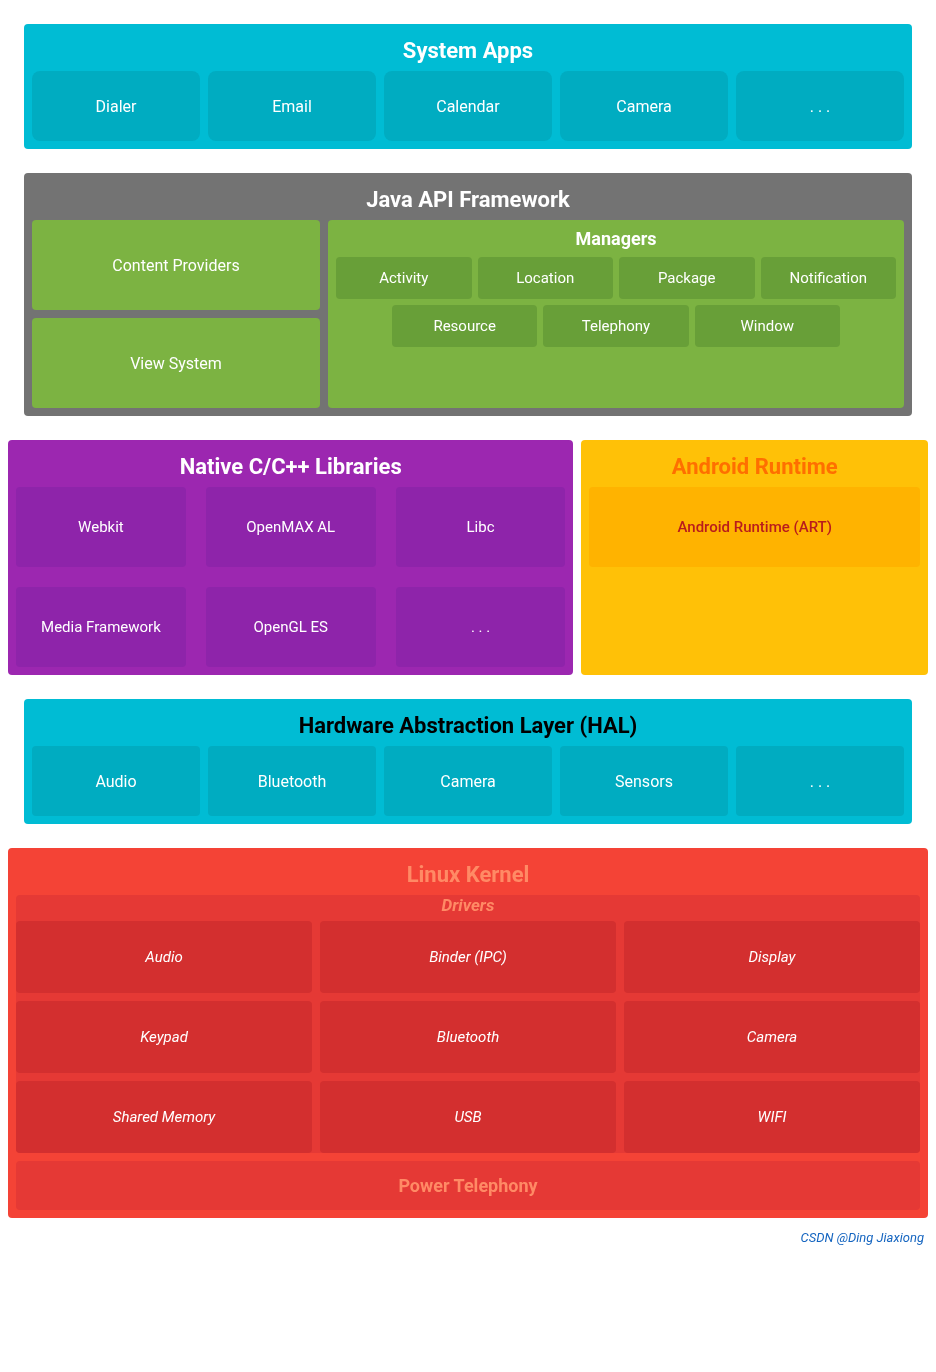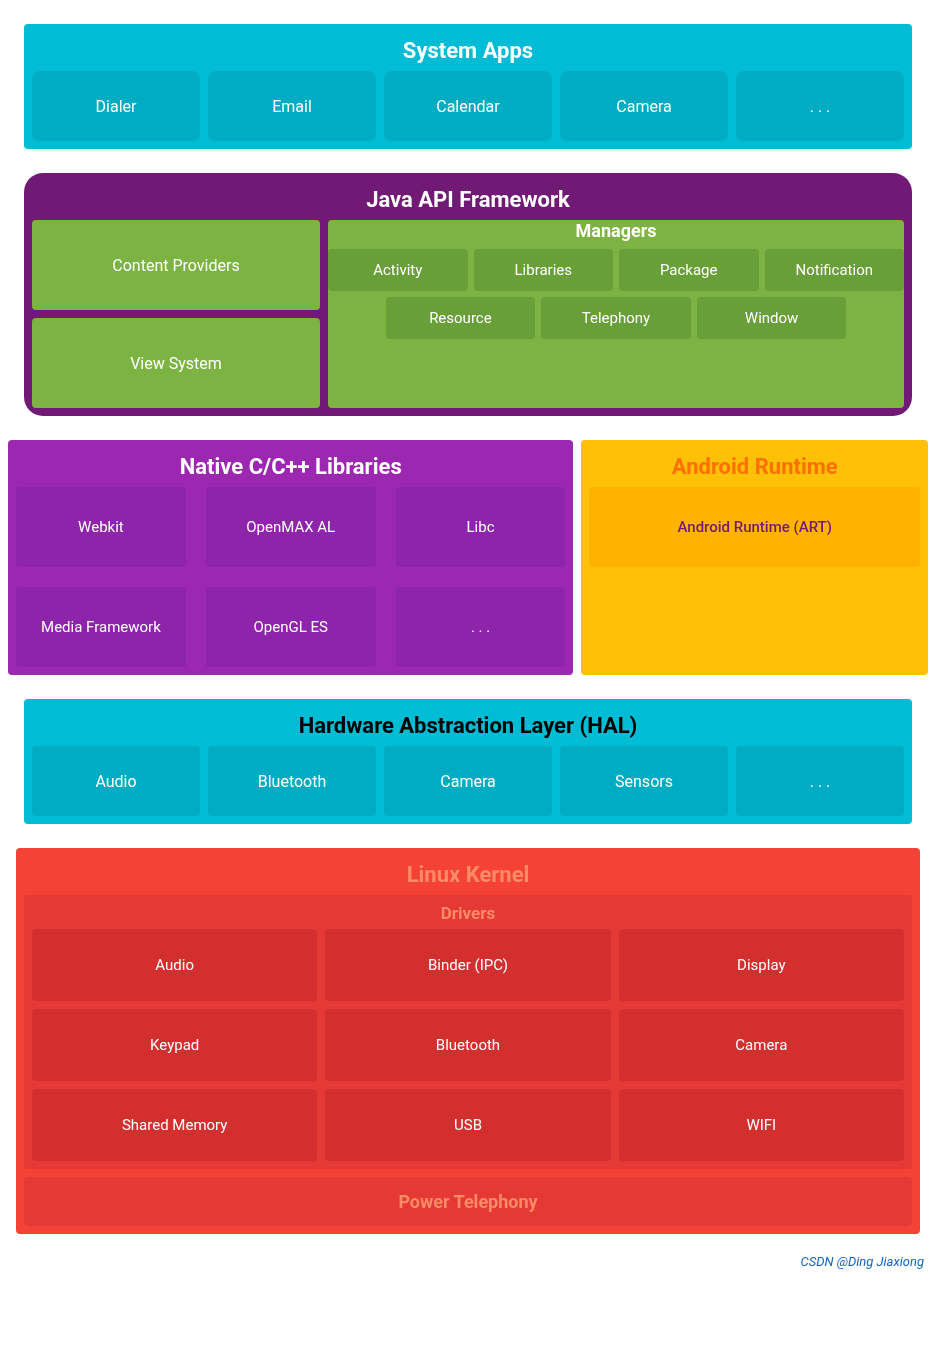--- a/index.html
+++ b/index.html
@@ -53,8 +53,7 @@
 
     
     .java-api {
-      background: #701a75;
-      border-radius: 19px;
+      background: #737373;
     }
     .java-api .layer-title { color: #fff; }
     .java-api-inner {

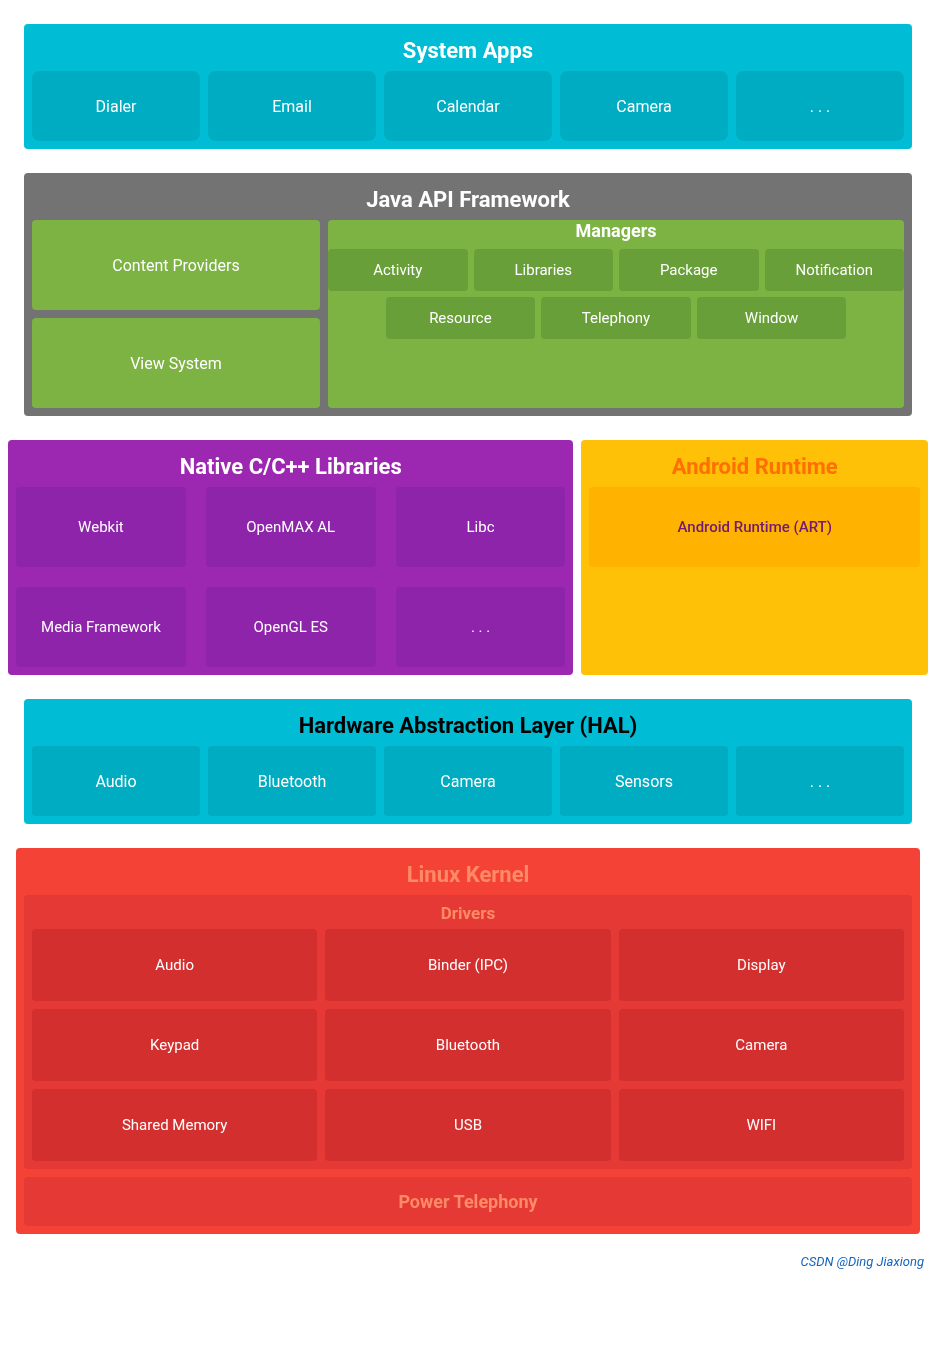--- a/index.html
+++ b/index.html
@@ -79,6 +79,7 @@
     .java-api-right {
       background: #7CB342;
       border-radius: 4px;
+      padding: 8px;
     }
     .managers-title {
       color: #fff;

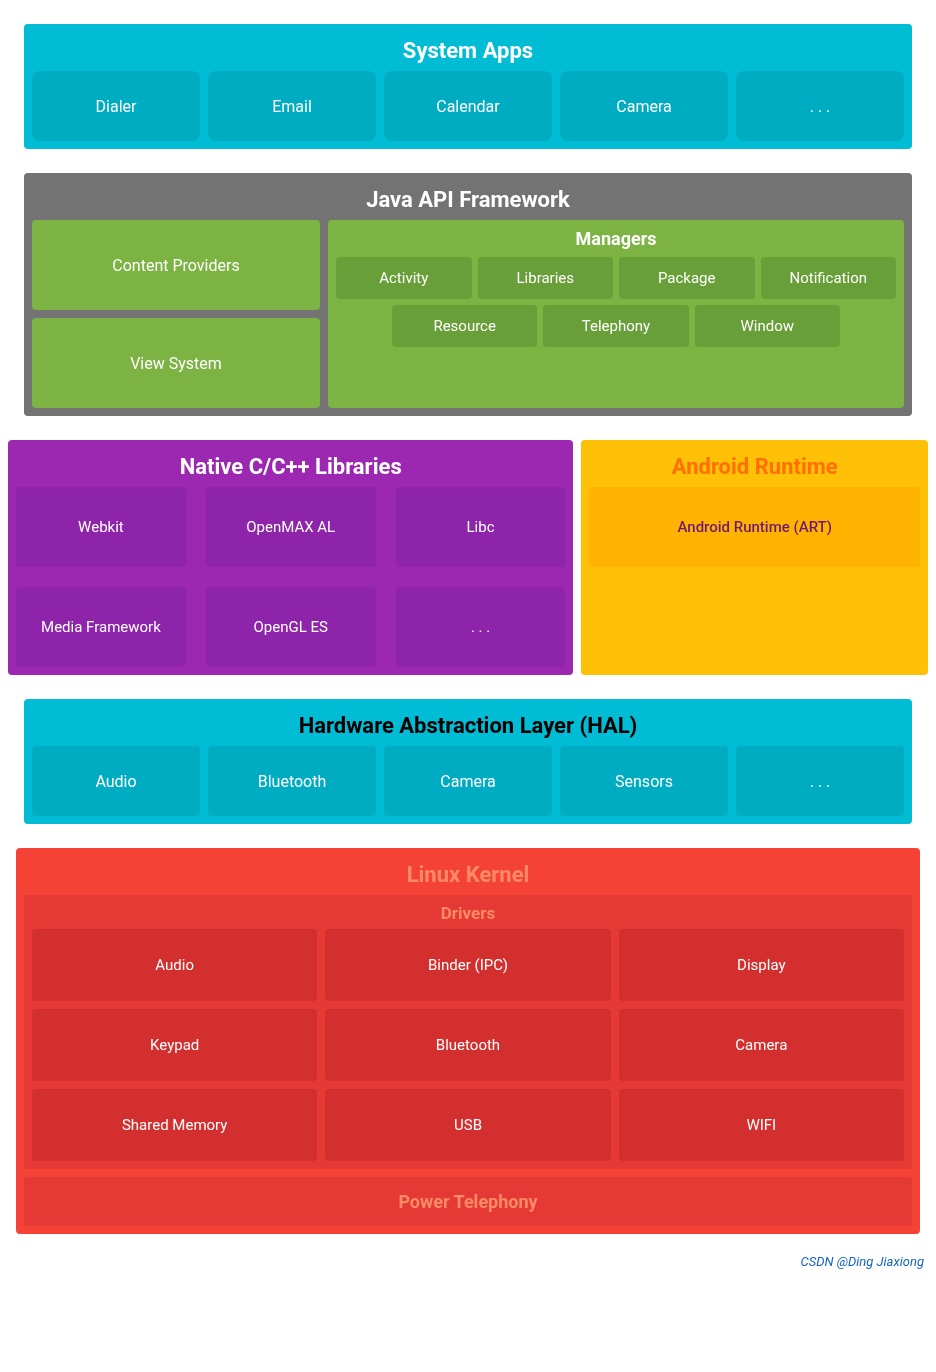--- a/index.html
+++ b/index.html
@@ -259,7 +259,7 @@
       <div class="managers-title">Managers</div>
       <div class="managers-grid">
       <div class="manager-cell">Activity</div>
-          <div class="manager-cell">Libraries</div>
+          <div class="manager-cell">Location</div>
           <div class="manager-cell">Package</div>
           <div class="manager-cell">Notification</div>
         </div>

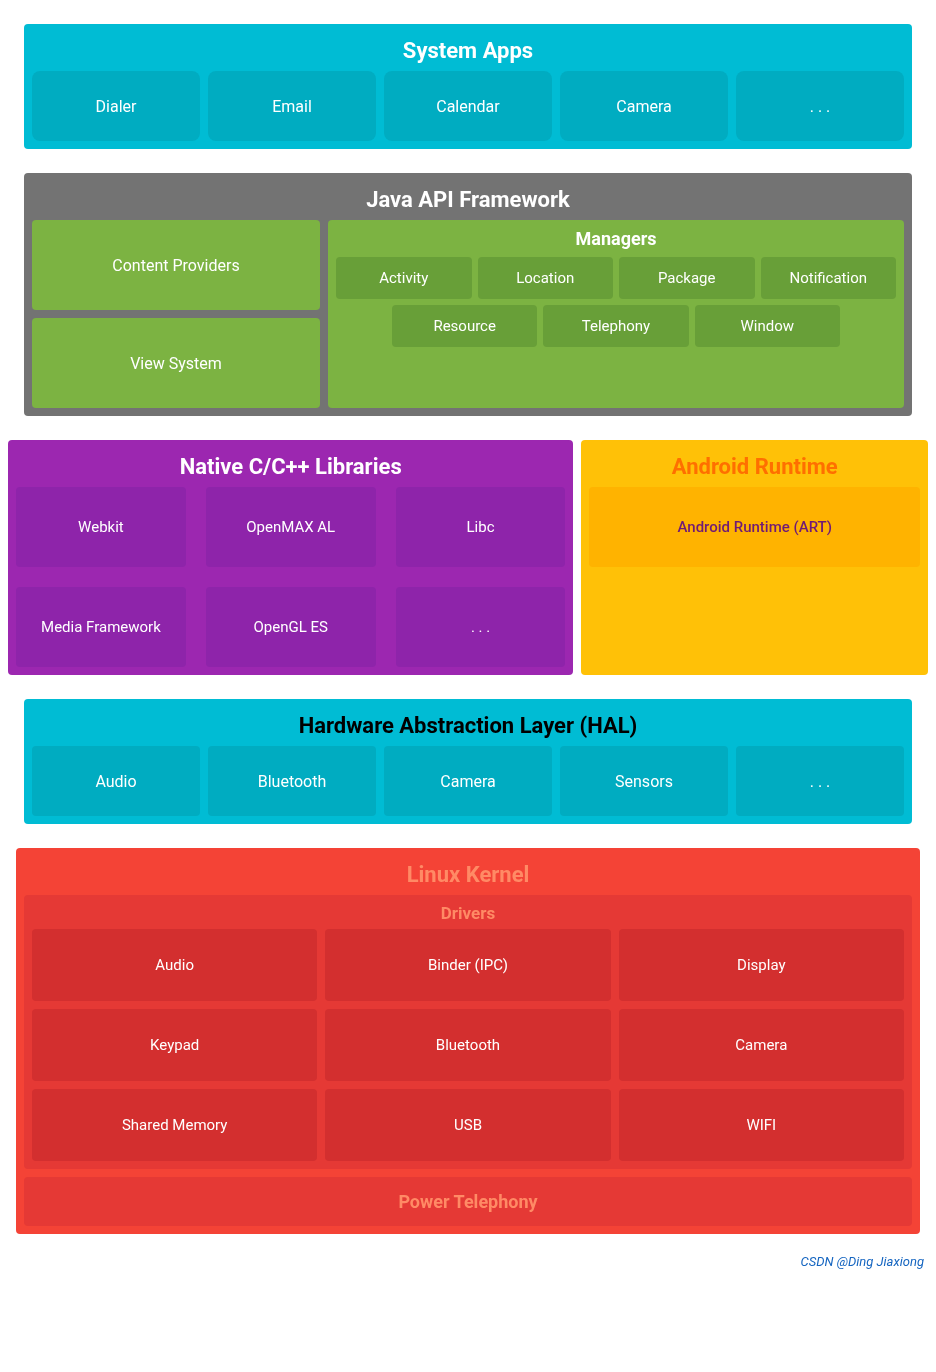--- a/index.html
+++ b/index.html
@@ -153,7 +153,7 @@
     }
     .runtime-cell {
       background: #FFB300;
-      color: #701a75;
+      color: #b91c1c;
       border-radius: 4px;
       min-height: 80px;
       display: flex;

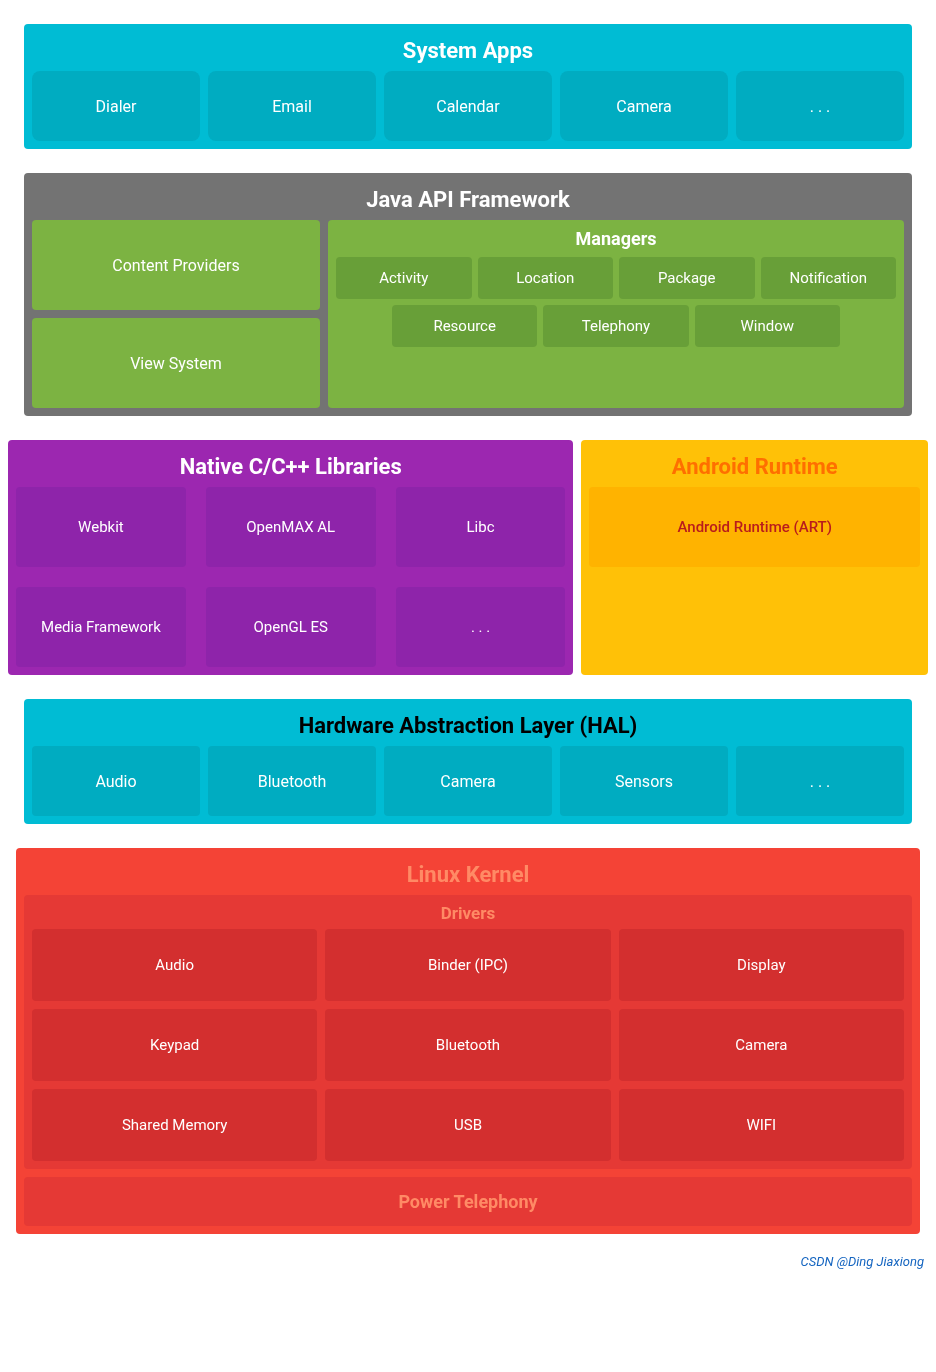--- a/index.html
+++ b/index.html
@@ -183,7 +183,7 @@
     
     .linux-kernel {
       background: #F44336;
-      margin: 16px;
+      margin: 8px;
       border-radius: 4px;
       padding: 8px;
     }

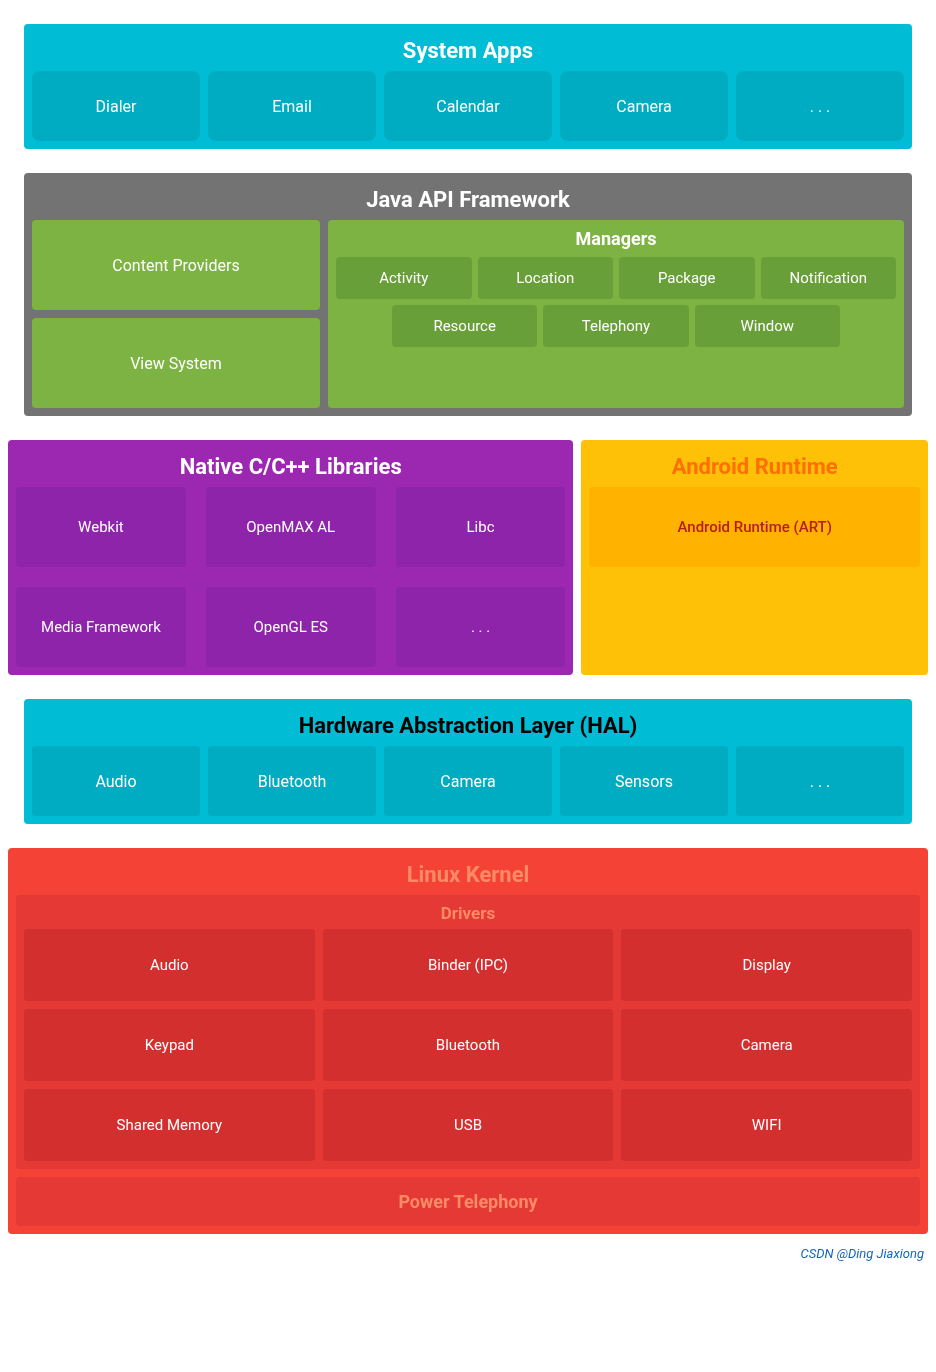--- a/index.html
+++ b/index.html
@@ -191,8 +191,9 @@
     .drivers-section {
       background: #E53935;
       border-radius: 4px;
-      padding: 8px;
+      padding: 0;
       margin-bottom: 8px;
+      font-style: italic;
     }
     .drivers-title {
       color: #FF8A65;

